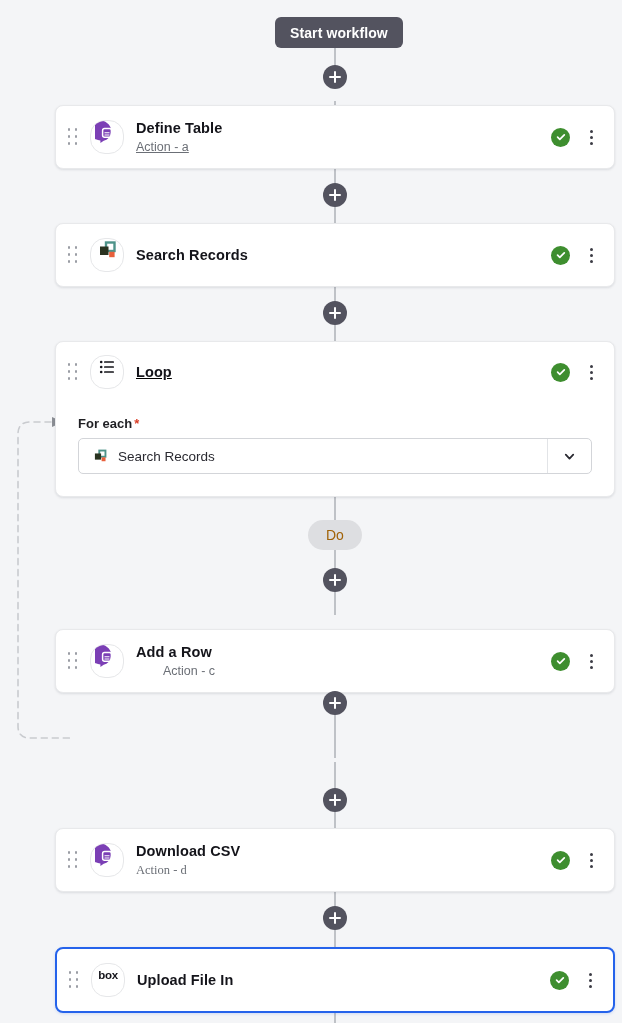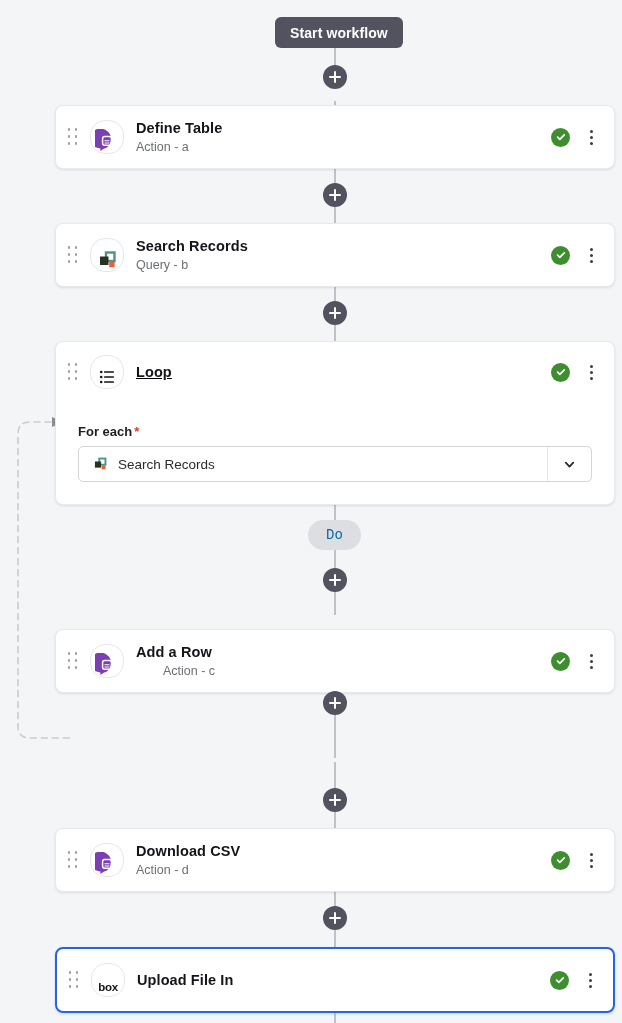--- a/index.html
+++ b/index.html
@@ -293,7 +293,7 @@
       </span>
       <span class="card-text">
         <span class="card-title">Define Table</span>
-        <span class="card-sub" style="display:block;">Action - a</span>
+        <span class="card-sub" style="display:block;text-decoration:underline;">Action - a</span>
       </span>
       <span class="status-ok">
         <svg width="12" height="12" viewBox="0 0 12 12">

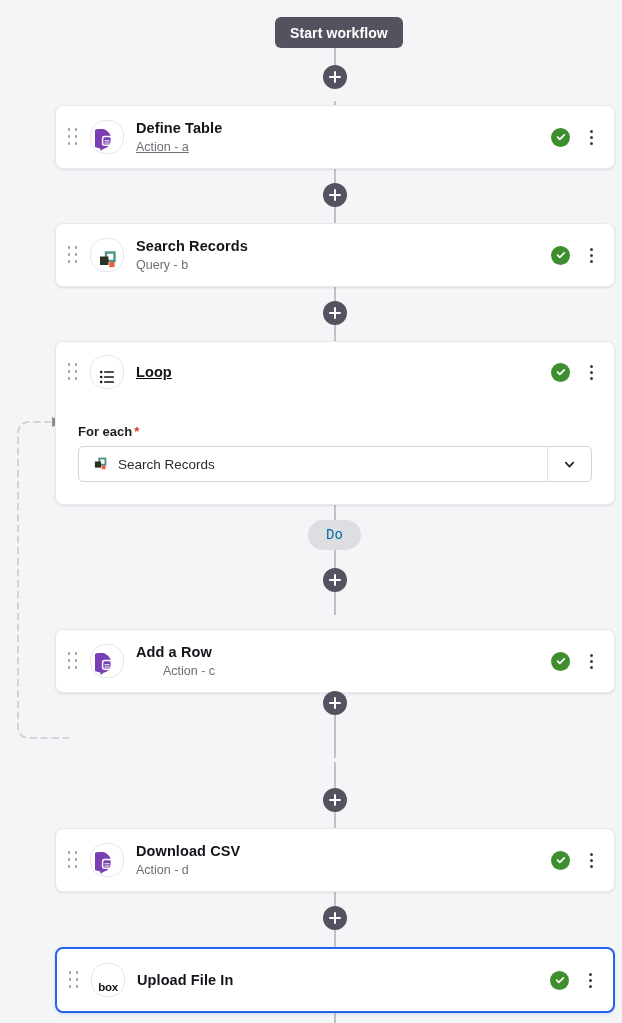--- a/index.html
+++ b/index.html
@@ -327,7 +327,6 @@
       </span>
       <span class="card-text">
         <span class="card-title">Search Records</span>
-        <span class="card-sub" style="display:block;">Query - b</span>
       </span>
       <span class="status-ok">
         <svg width="12" height="12" viewBox="0 0 12 12">

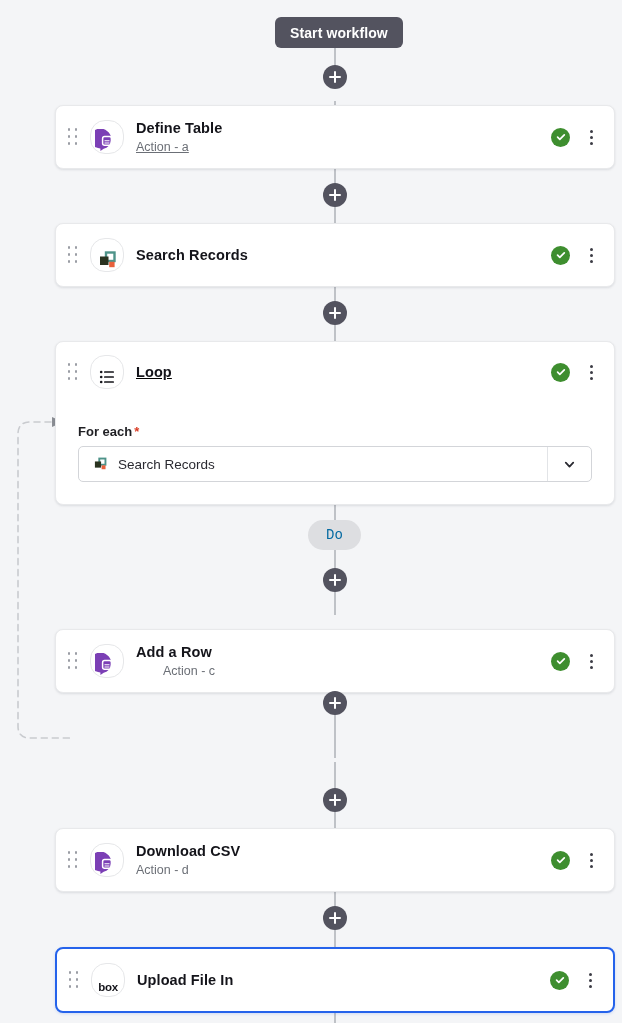--- a/index.html
+++ b/index.html
@@ -207,7 +207,6 @@
     font-weight: bold;
     color: #1F1F23;
     margin-bottom: 7px;
-    margin-top: 8px;
   }
   .req { color: #D93B24; font-weight: bold; margin-left: 2px; }
 

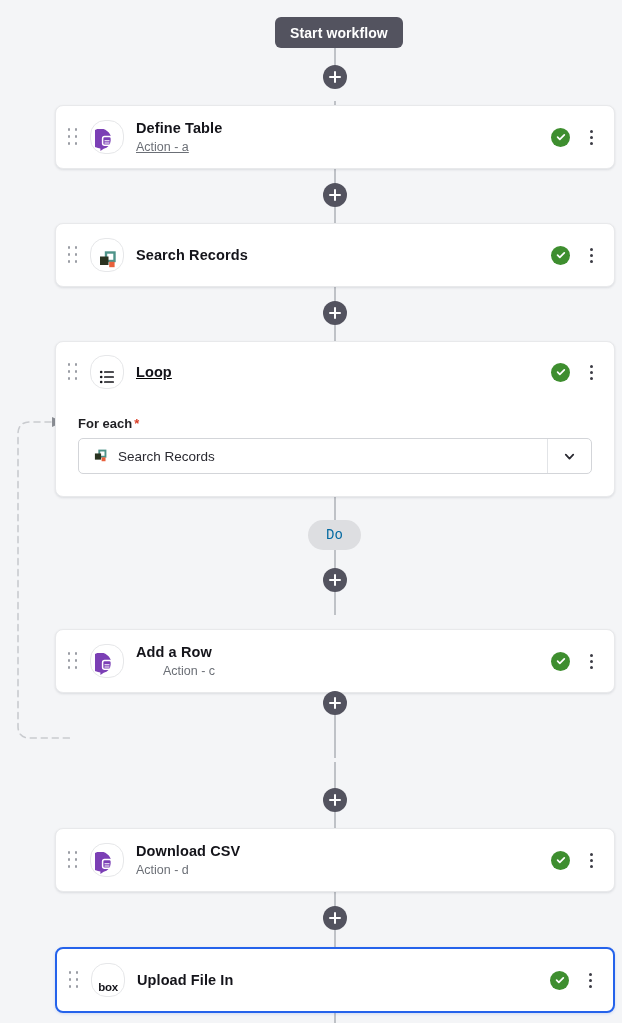--- a/index.html
+++ b/index.html
@@ -89,13 +89,12 @@
     align-items: center;
     justify-content: center;
     background: #DDDEE1;
-    color: #0369a1;
+    color: #a16207;
     border-radius: 15px;
     font-size: 14px;
     z-index: 3;
     white-space: nowrap;
     cursor: pointer;
-    font-family: Liberation Mono, monospace;
   }
 
   

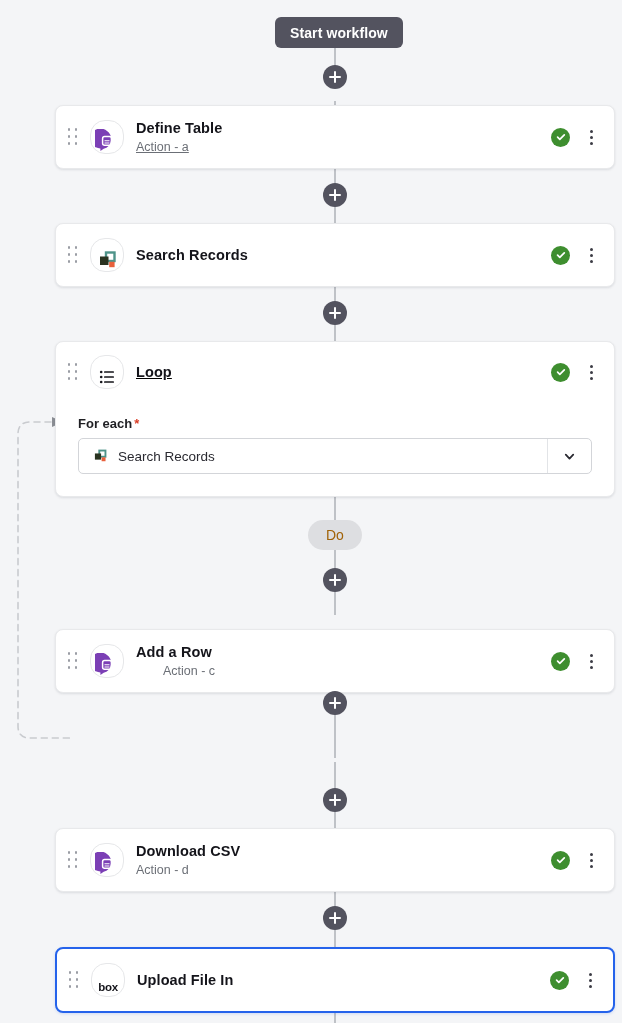--- a/index.html
+++ b/index.html
@@ -450,7 +450,7 @@
       </span>
       <span class="card-text">
         <span class="card-title">Download CSV</span>
-        <span class="card-sub" style="display:block;">Action - d</span>
+        <span class="card-sub" style="display:block;font-family:Liberation Serif, serif;">Action - d</span>
       </span>
       <span class="status-ok">
         <svg width="12" height="12" viewBox="0 0 12 12">

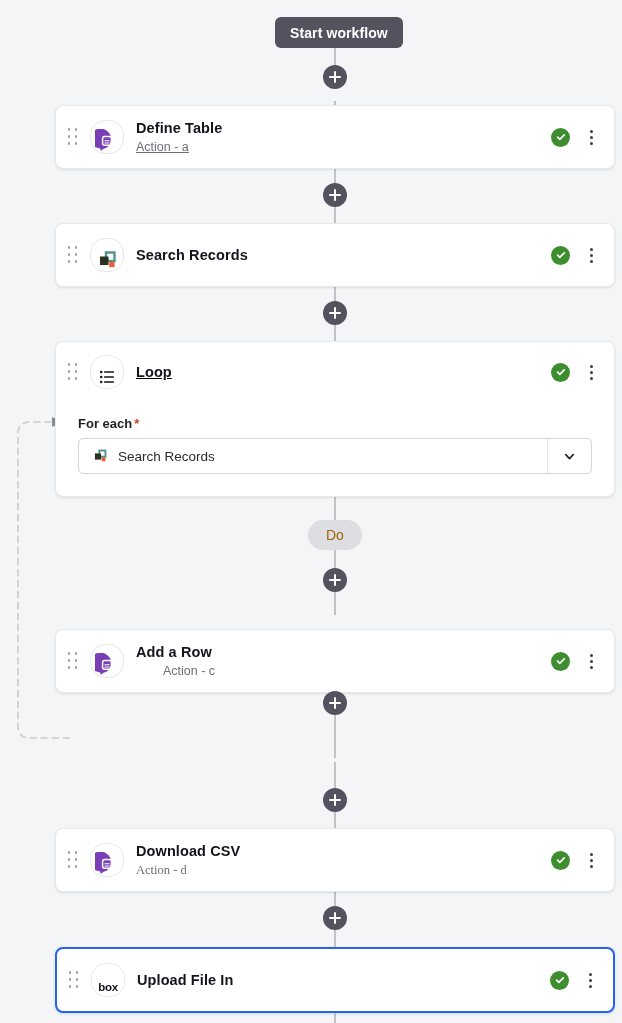--- a/index.html
+++ b/index.html
@@ -150,7 +150,7 @@
     border: 1px solid #E6E7E9;
     background: #FFFFFF;
     display: flex;
-    align-items: flex-end;
+    align-items: flex-start;
     justify-content: center;
     margin-right: 12px;
     flex: 0 0 auto;

